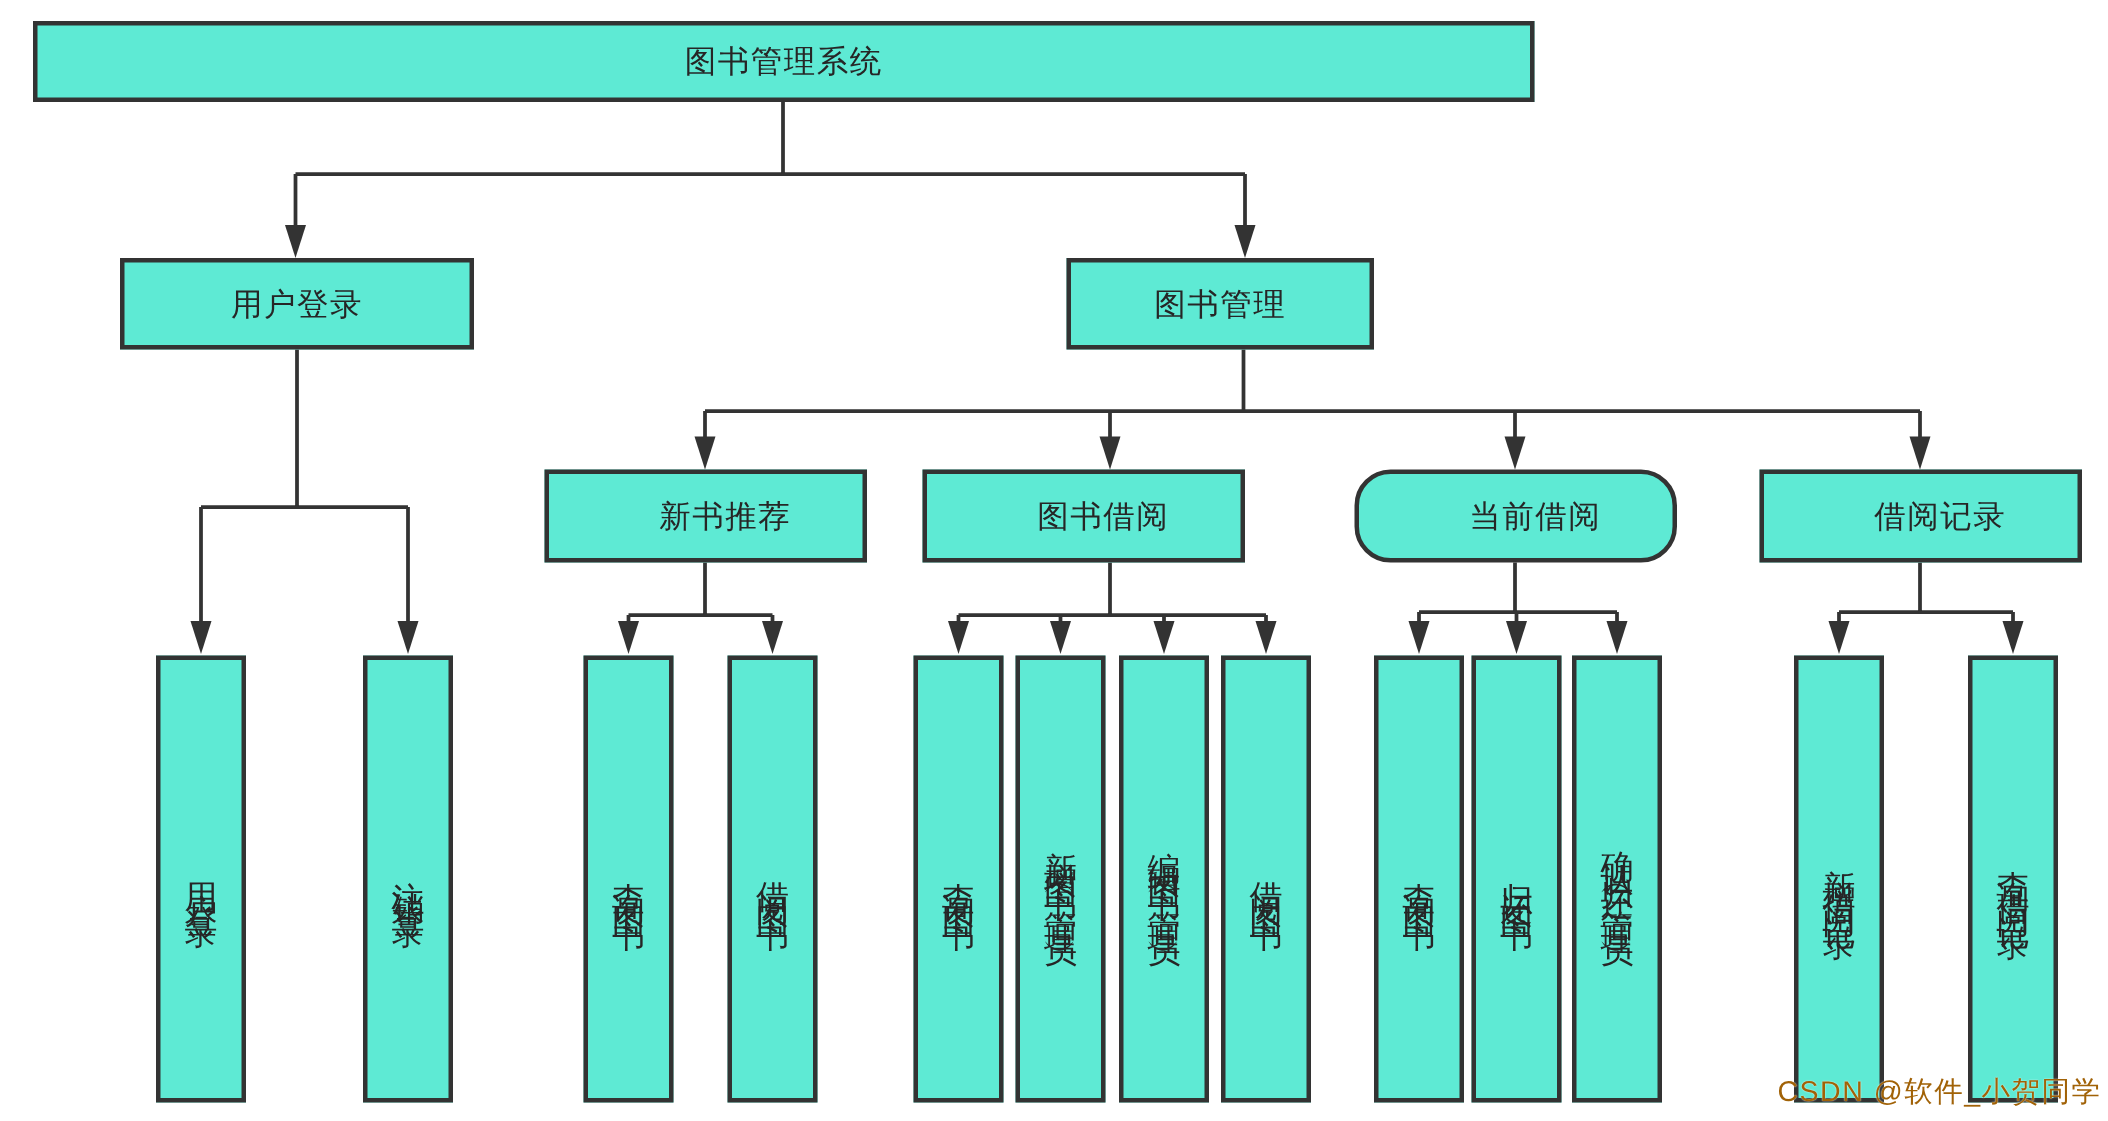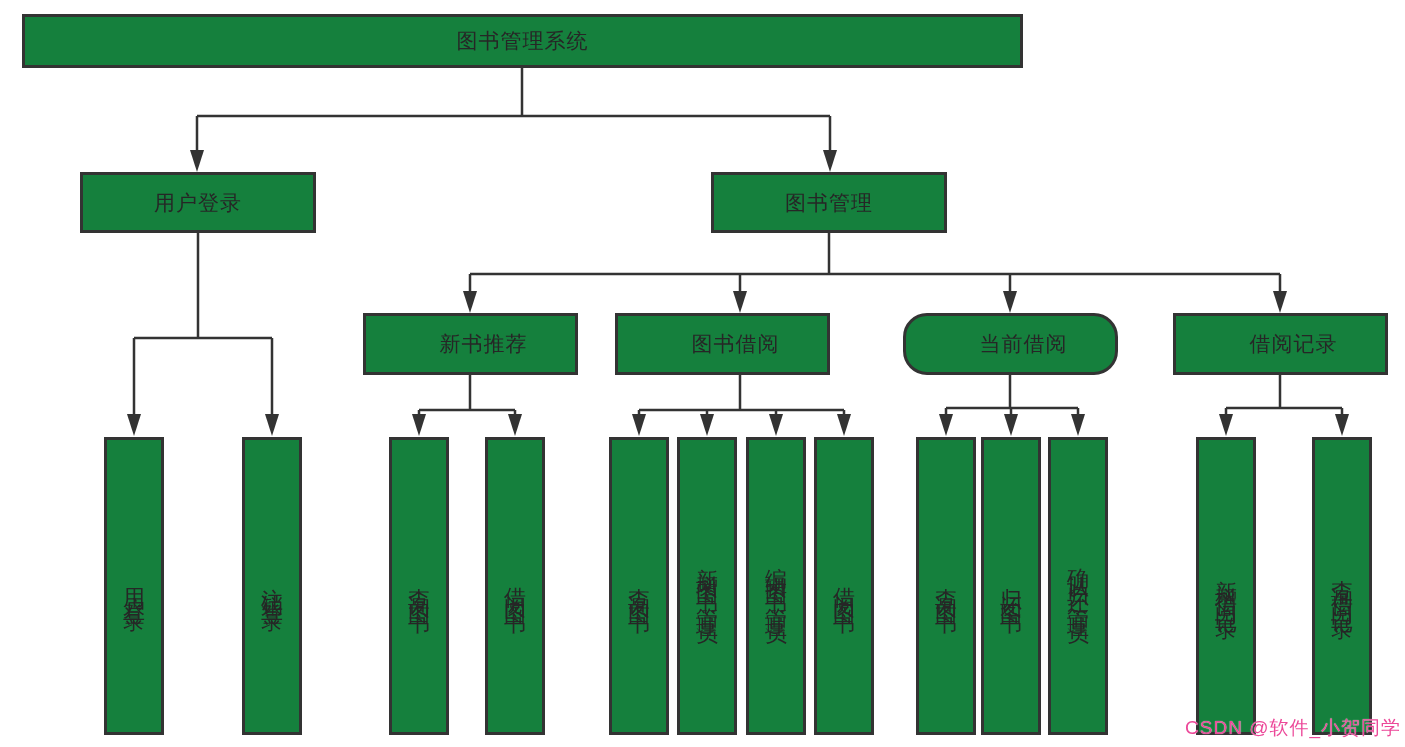--- a/index.html
+++ b/index.html
@@ -27,7 +27,7 @@
     position: absolute;
     box-sizing: border-box;
     border: 3px solid #333333;
-    background: #15803d;
+    background: #5eead4;
     display: flex;
     align-items: center;
     justify-content: center;

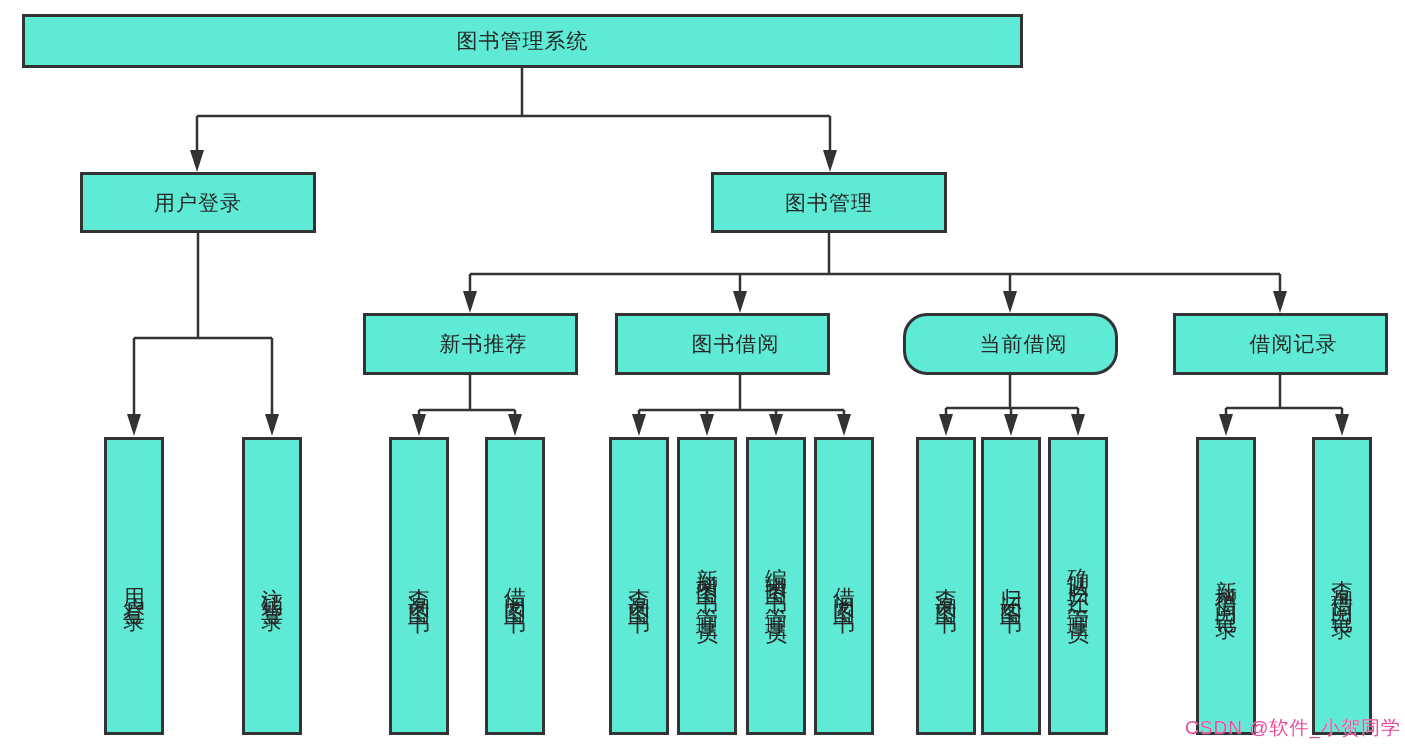--- a/index.html
+++ b/index.html
@@ -38,7 +38,7 @@
   }
   .root-node   { left: 22px;  top: 14px;  width: 1001px; height: 54px; }
   .l2-a        { left: 80px;  top: 172px; width: 236px;  height: 61px; }
-  .l2-b        { left: 711px; top: 172px; width: 236px;  height: 61px; }
+  .l2-b        { left: 711px; top: 172px; width: 205px;  height: 61px; }
   .l3          { top: 313px;  width: 215px; height: 62px; padding-left: 26px; }
   .l3-0 { left: 363px; }
   .l3-1 { left: 615px; }

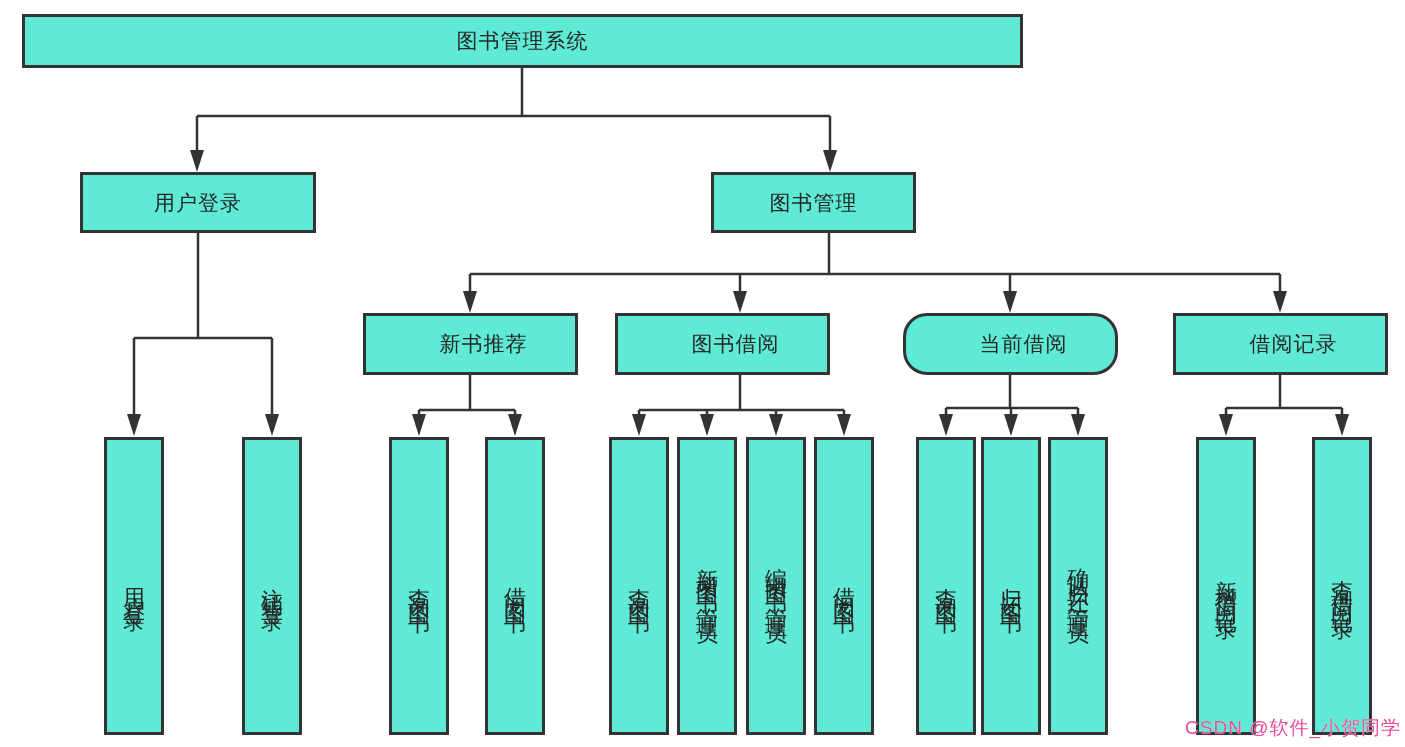--- a/index.html
+++ b/index.html
@@ -75,7 +75,7 @@
     right: 4px;
     bottom: 6px;
     font-size: 19px;
-    color: #ec4899;
+    color: #a16207;
     letter-spacing: 1px;
     z-index: 5;
     text-shadow: 0 0 1px #ffffff;

